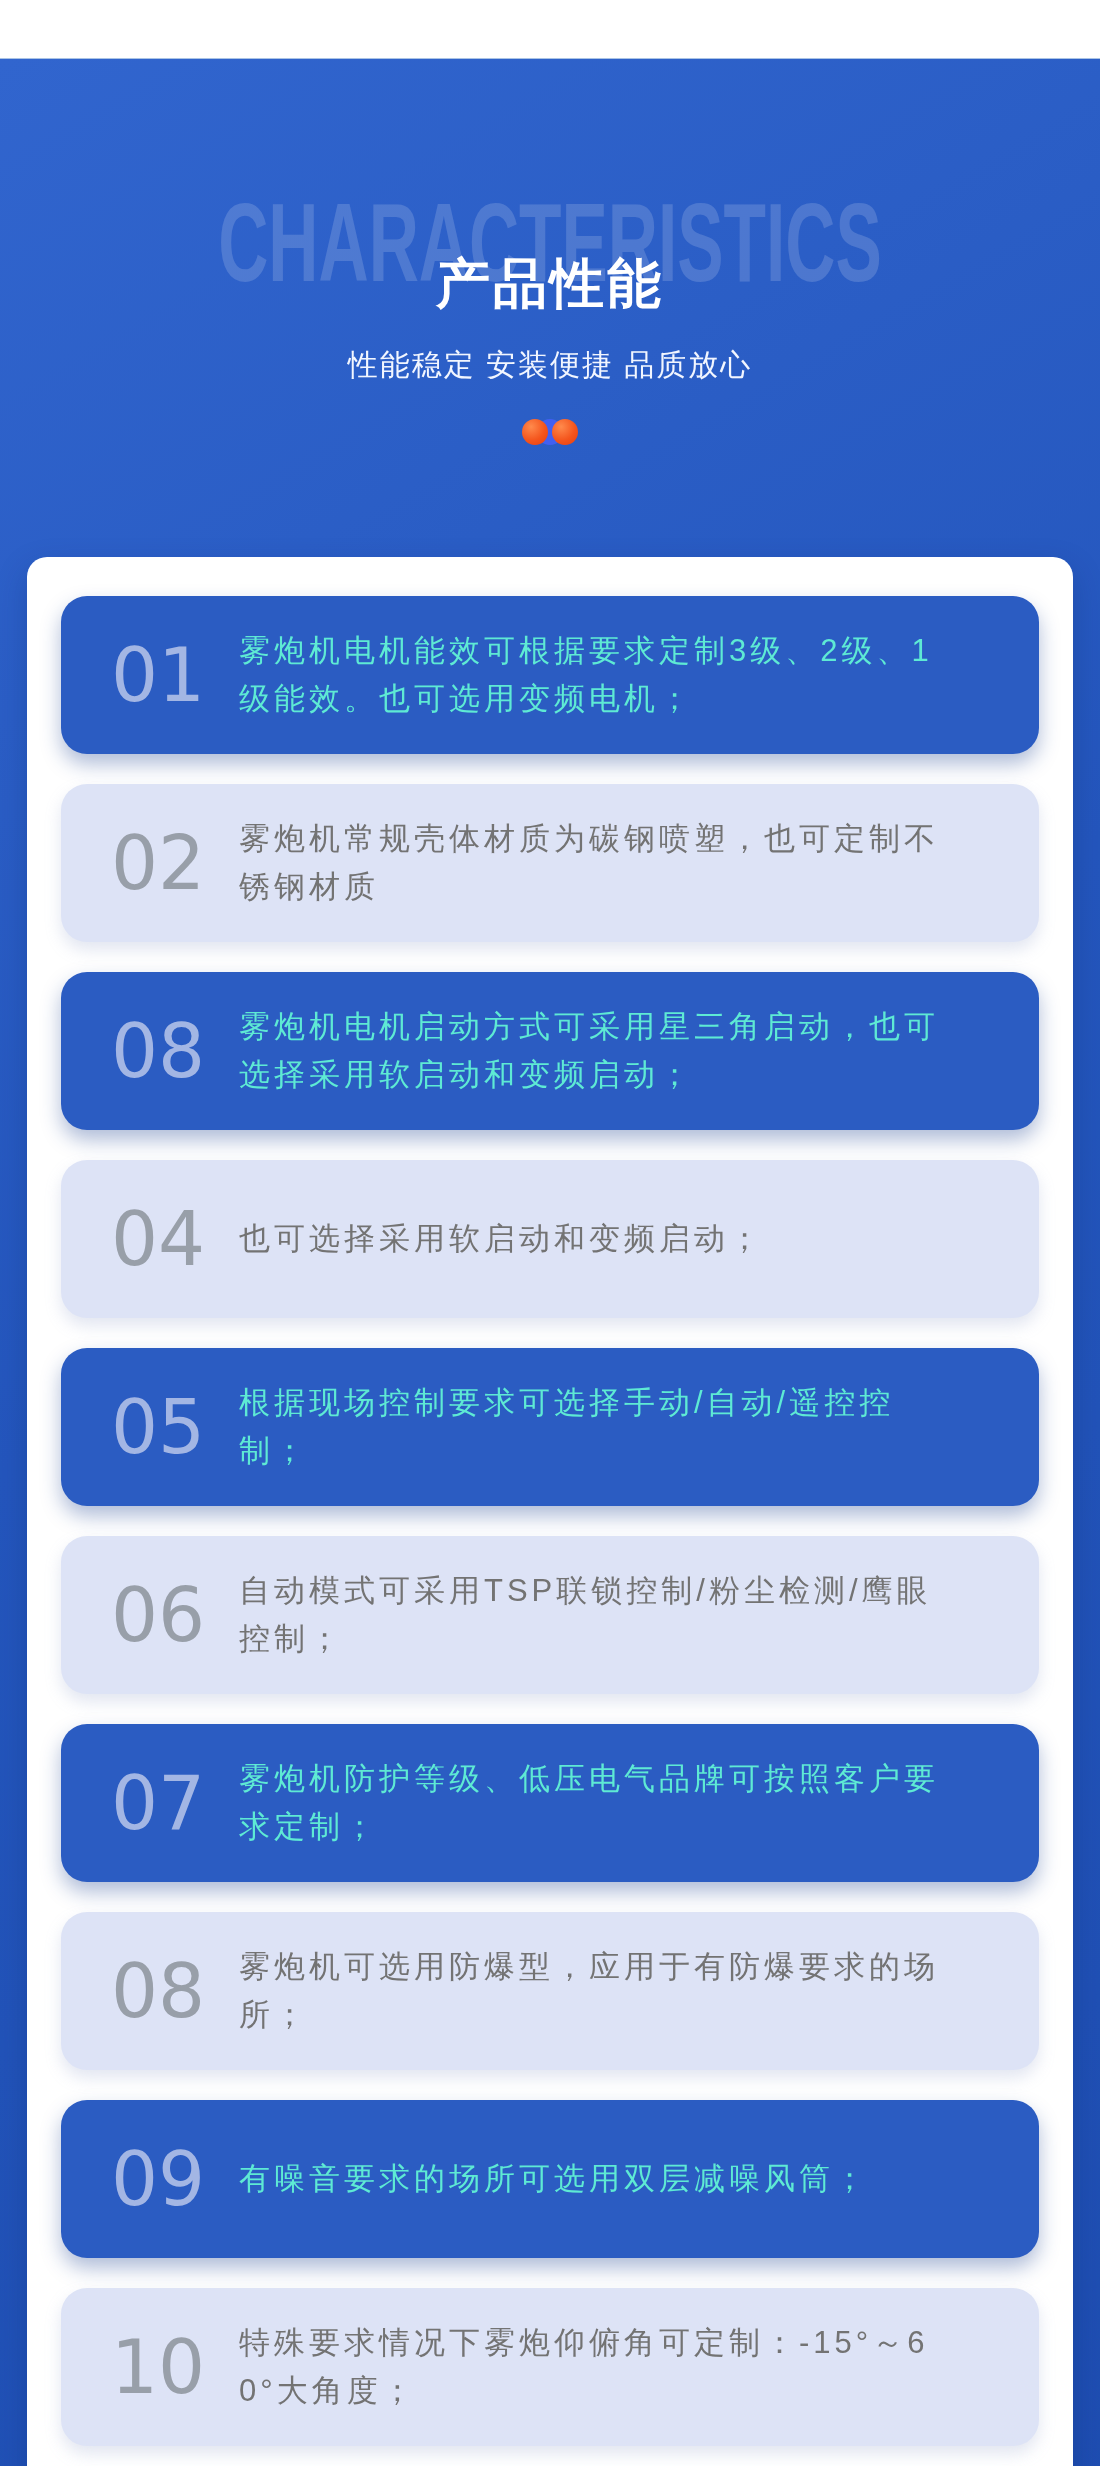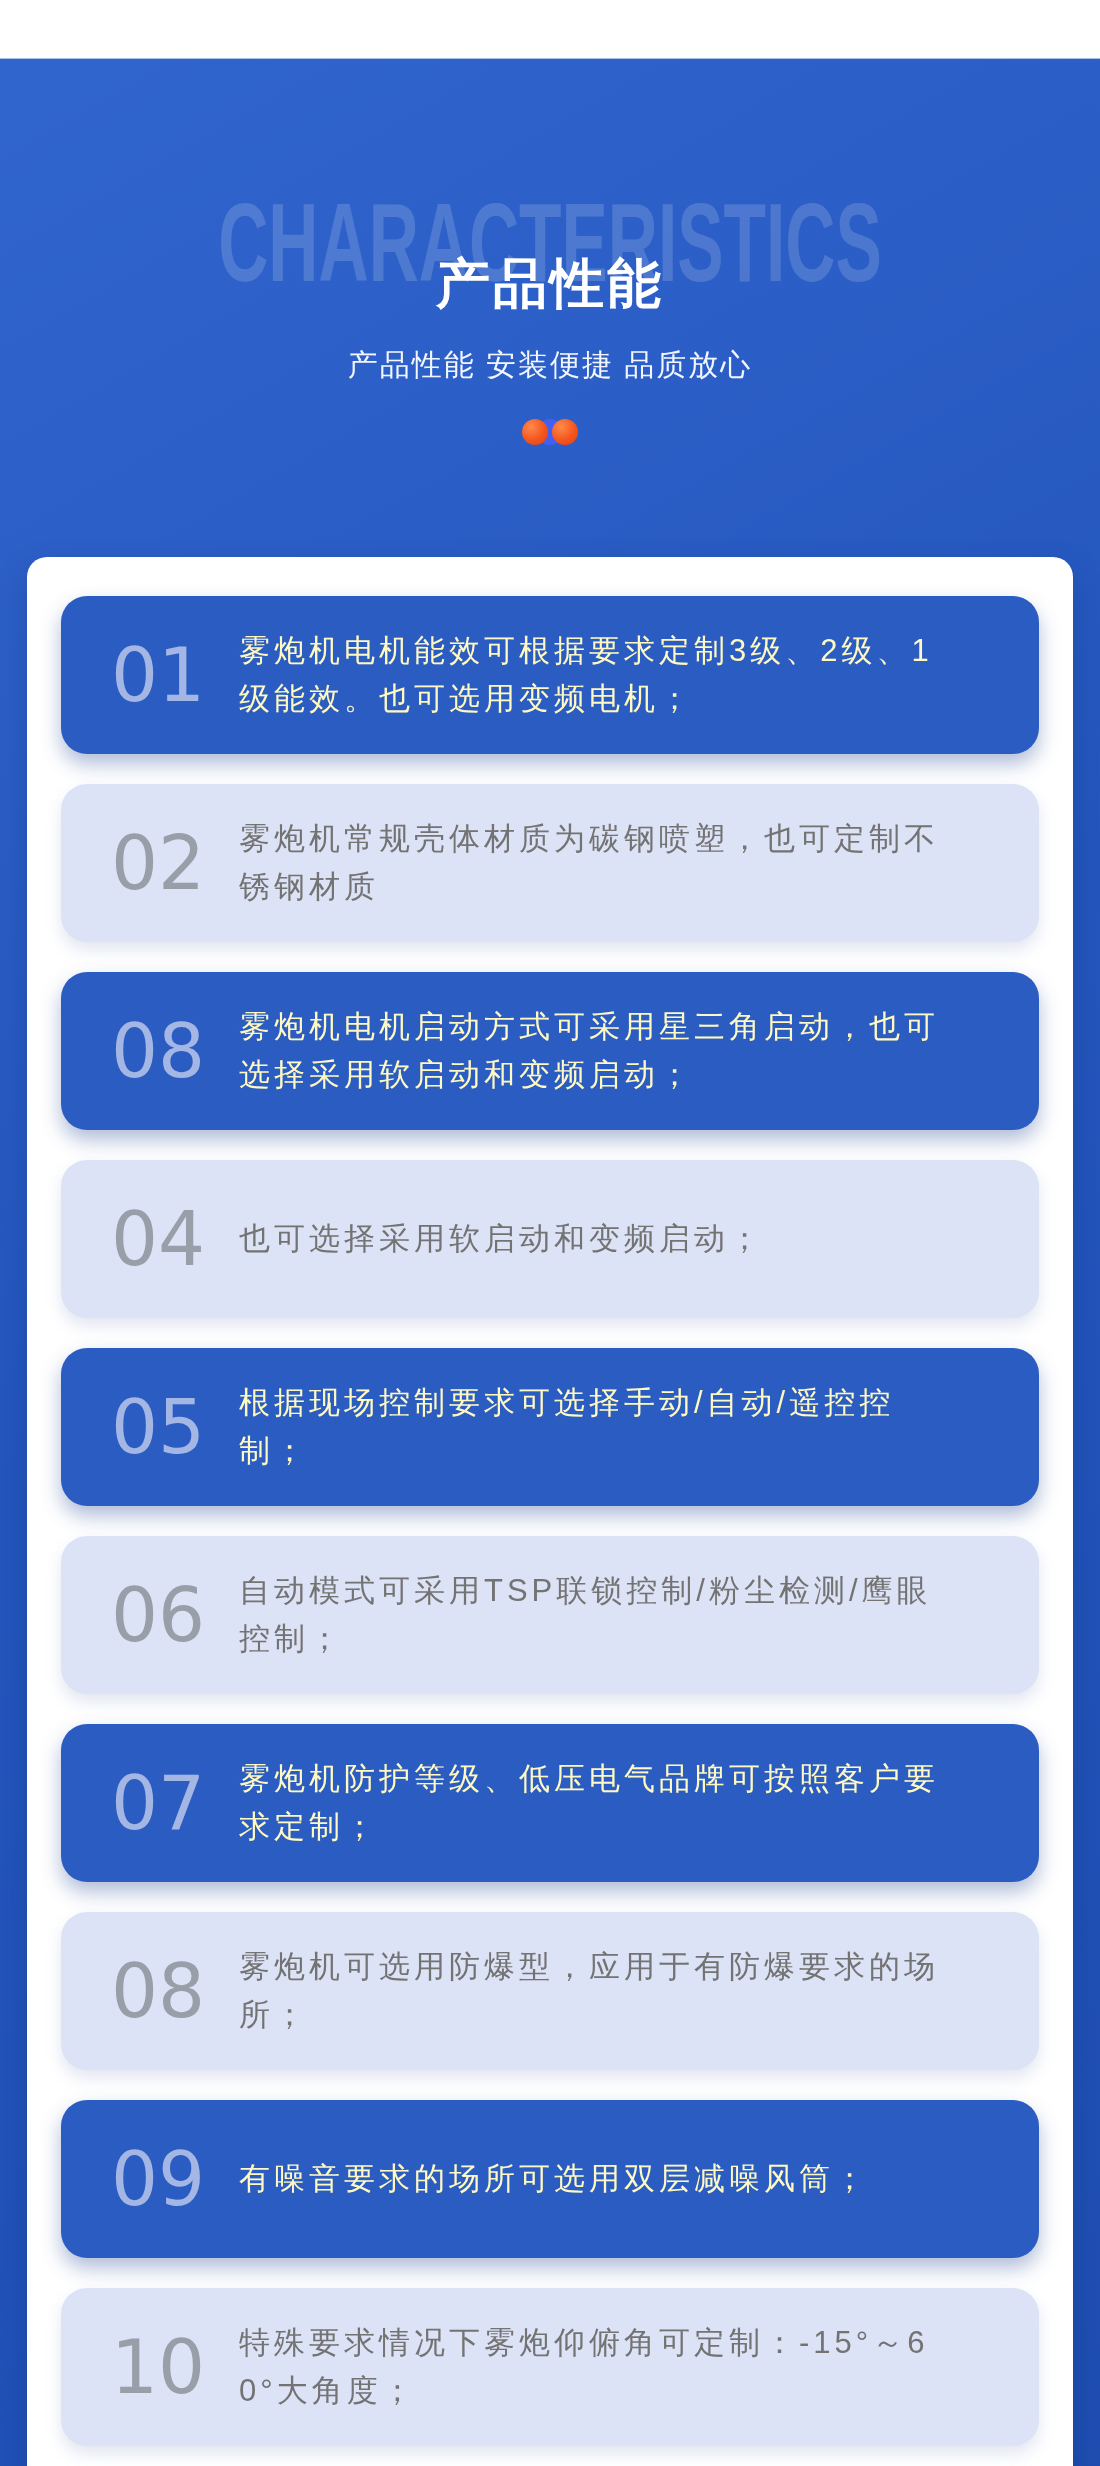--- a/index.html
+++ b/index.html
@@ -94,7 +94,7 @@
     <div class="hero">
       <div class="watermark">CHARACTERISTICS</div>
       <h1 class="title">产品性能</h1>
-      <div class="subtitle">产品性能 安装便捷 品质放心</div>
+      <div class="subtitle">性能稳定 安装便捷 品质放心</div>
       <div class="dots">
         <span class="dot dot-blue"></span>
         <span class="dot dot-orange dot-left"></span>

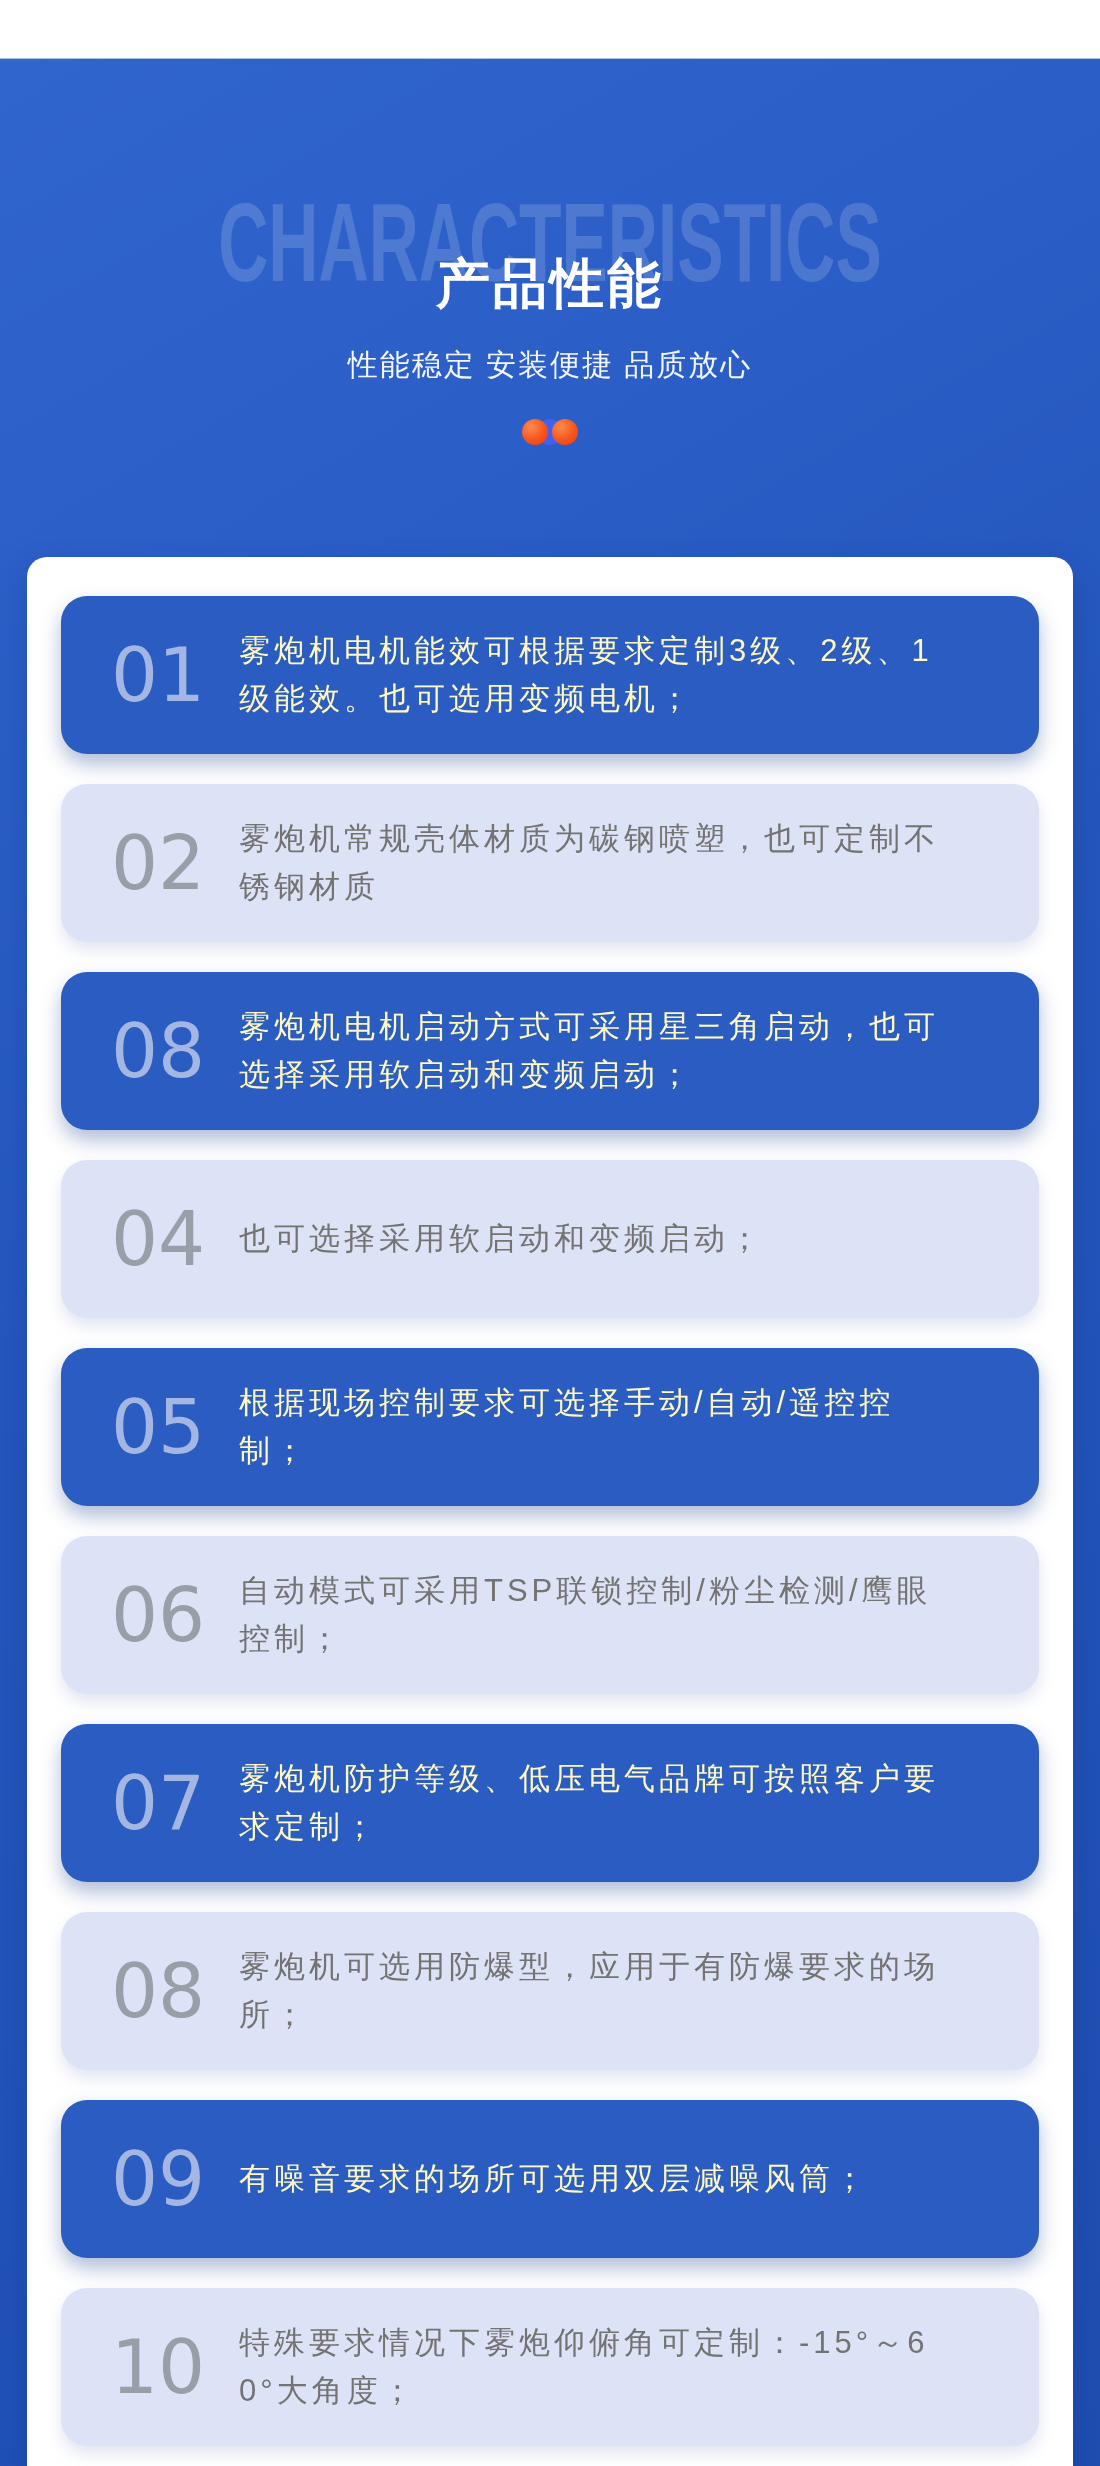--- a/index.html
+++ b/index.html
@@ -82,7 +82,7 @@
     letter-spacing: 4px;
     word-break: break-all;
   }
-  .card.blue .txt { color: #fef9c3; }
+  .card.blue .txt { color: #5eead4; }
   .card.light .txt { color: #737373; }
 </style>
 </head>

